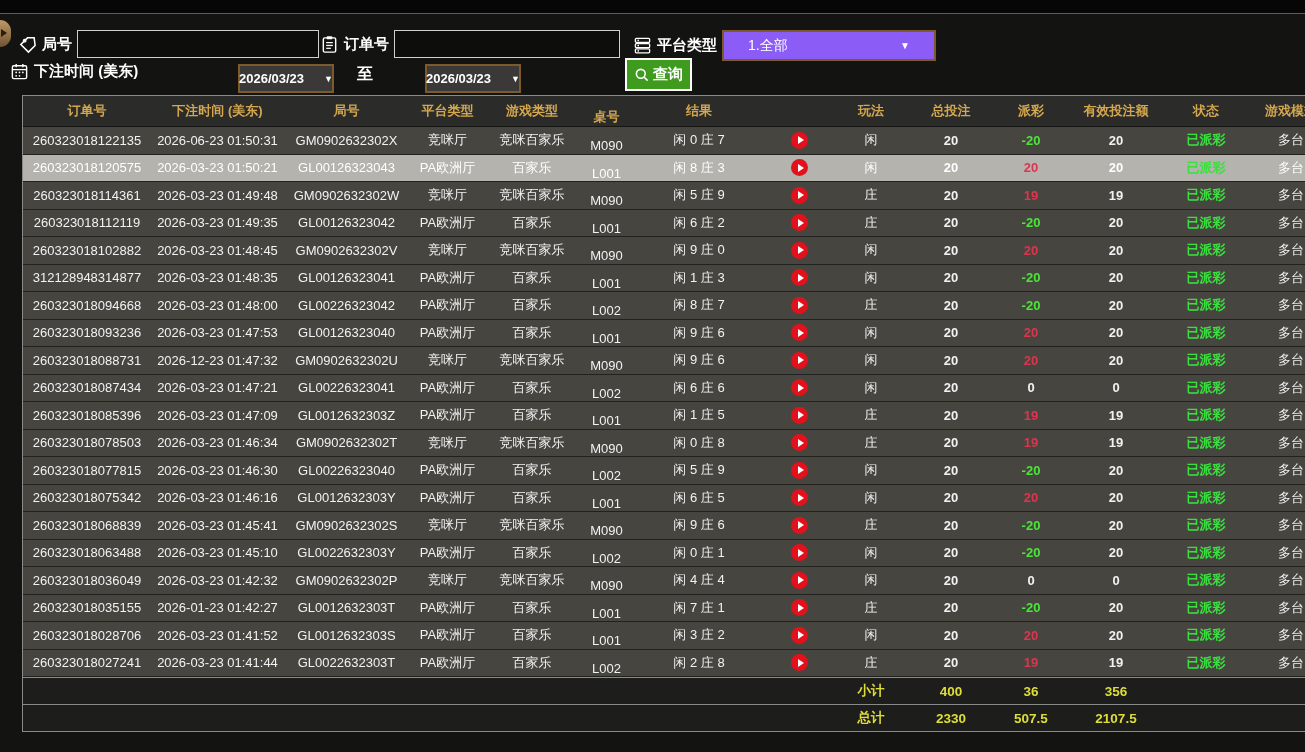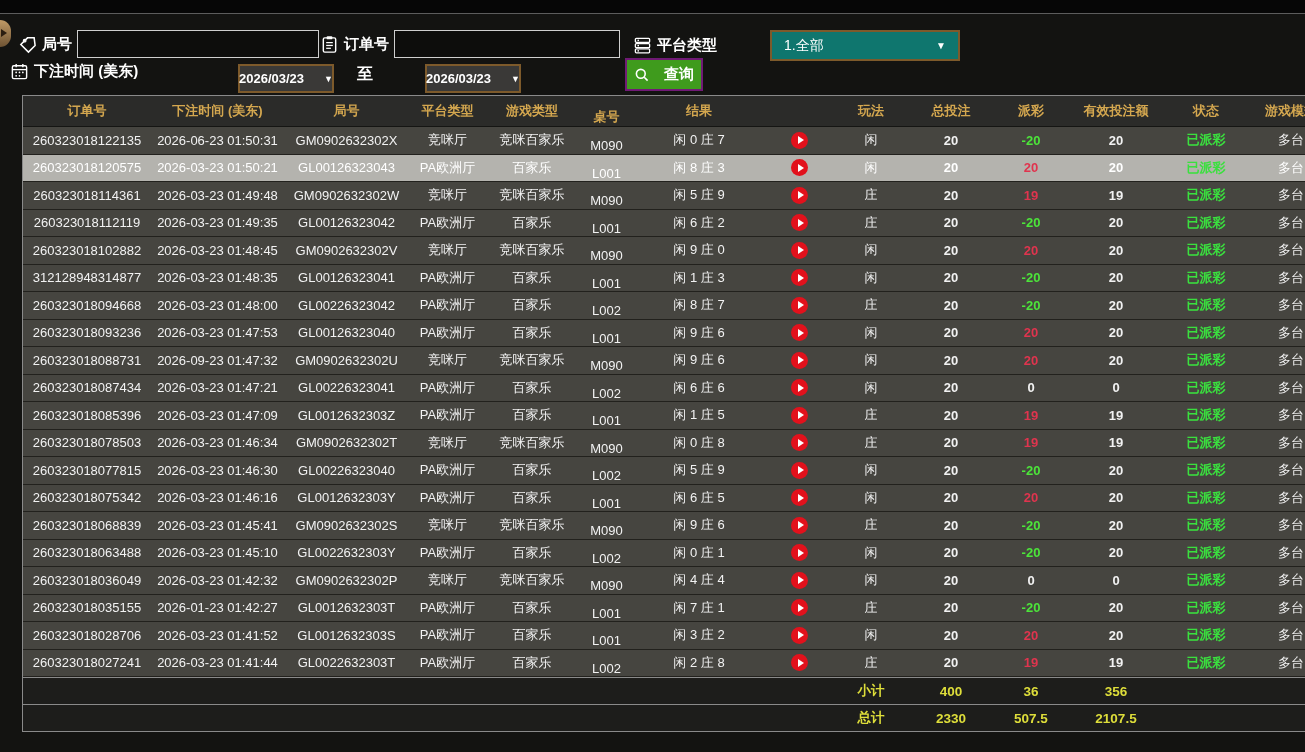--- a/index.html
+++ b/index.html
@@ -22,8 +22,8 @@
   .ficon{display:inline-flex;width:19px;height:19px;}
   .txt-input{width:228px;height:26px;background:rgba(10,10,10,.55);border:1px solid #cfcfcf;color:#fff;font-size:13px;padding:0 6px;outline:none;}
   .txt-input.short{width:212px;}
-  .select-box{width:162px;height:27px;background:#0f766e;border:2px solid #7d5a2b;display:flex;align-items:center;
-    justify-content:space-between;padding:0 12px;font-size:14px;color:#fff;cursor:pointer;box-sizing:content-box;margin-left:48px;}
+  .select-box{width:162px;height:27px;background:#8b5cf6;border:2px solid #7d5a2b;display:flex;align-items:center;
+    justify-content:space-between;padding:0 24px;font-size:14px;color:#fff;cursor:pointer;box-sizing:content-box;}
   .select-box .caret{font-size:10px;color:#fff;}
   .date-btn{position:absolute;width:92px;height:25px;background:#3a3937;border:2px solid #7d5a2b;color:#fff;
     font-size:13px;font-weight:bold;display:flex;align-items:center;justify-content:center;gap:20px;cursor:pointer;}

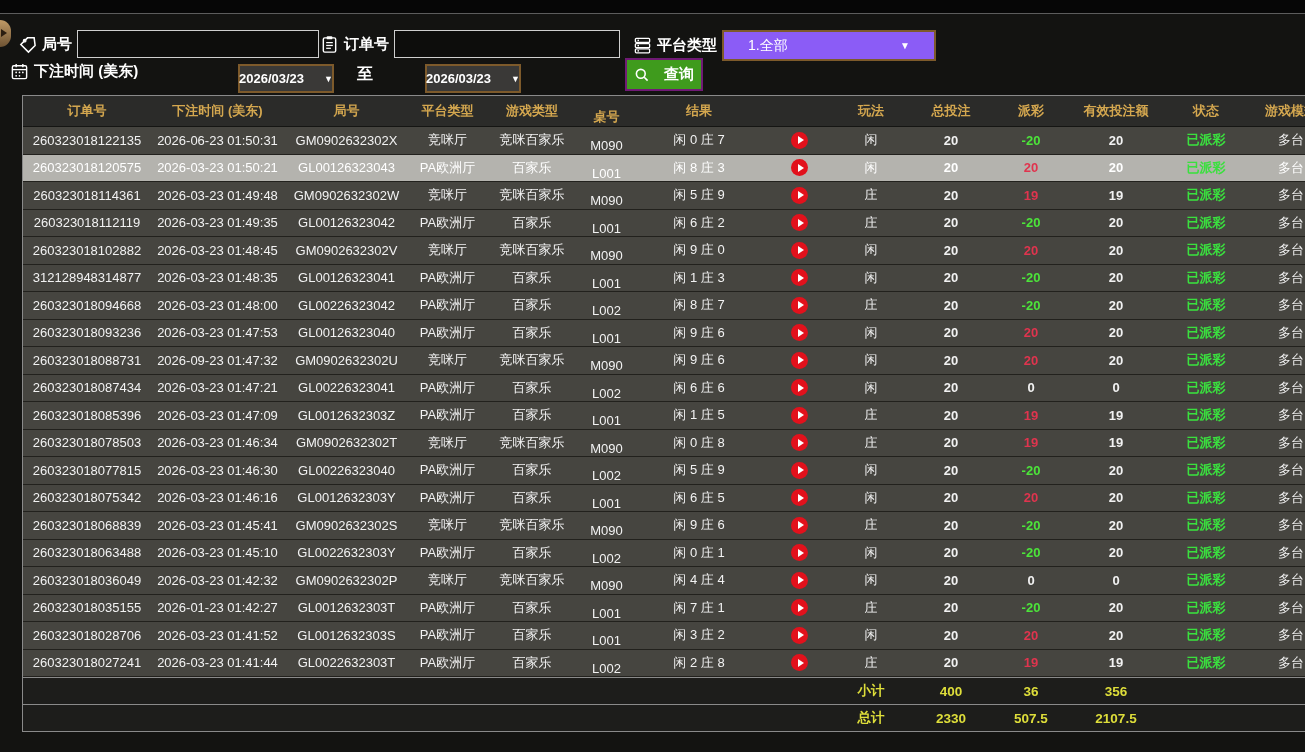--- a/index.html
+++ b/index.html
@@ -29,8 +29,8 @@
     font-size:13px;font-weight:bold;display:flex;align-items:center;justify-content:center;gap:20px;cursor:pointer;}
   .date-btn .caret{font-size:9px;}
   .to-label{position:absolute;font-size:16px;font-weight:bold;}
-  .query-btn{position:absolute;left:625px;top:58px;height:29px;background:#3f9b1d;border:2px solid #701a75;
-    color:#fff;font-size:15px;font-weight:bold;display:flex;align-items:center;gap:14px;padding:0 7px;cursor:pointer;}
+  .query-btn{position:absolute;left:625px;top:58px;height:29px;background:#3f9b1d;border:2px solid #ffffff;
+    color:#fff;font-size:15px;font-weight:bold;display:flex;align-items:center;gap:3px;padding:0 7px;cursor:pointer;}
 
   
   .table{position:absolute;left:22px;top:95px;width:1313px;border-top:1px solid #8a8a8a;border-left:1px solid #8a8a8a;}

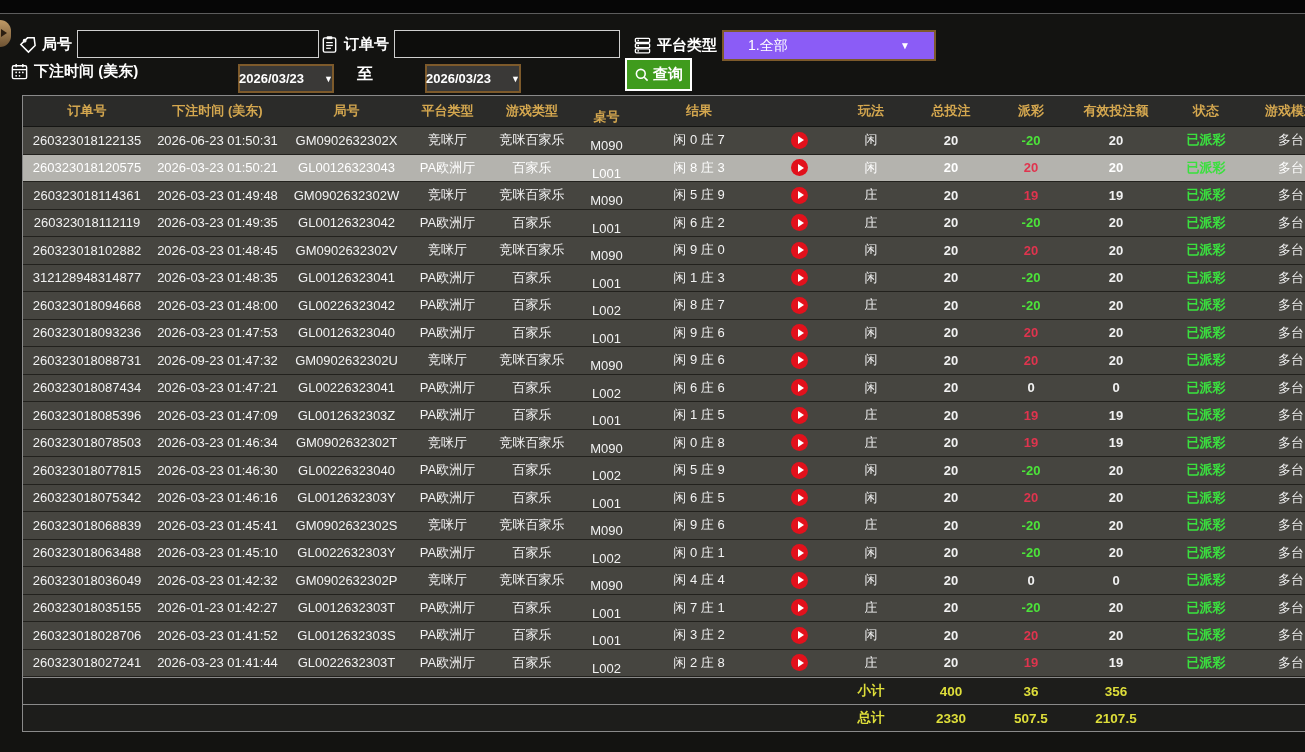--- a/index.html
+++ b/index.html
@@ -306,7 +306,7 @@
       </div>
       <div class="trow">
         <div class="cell c0">260323018088731</div>
-        <div class="cell c1">2026-09-23 01:47:32</div>
+        <div class="cell c1">2026-12-23 01:47:32</div>
         <div class="cell c2">GM0902632302U</div>
         <div class="cell c3">竞咪厅</div>
         <div class="cell c4">竞咪百家乐</div>

